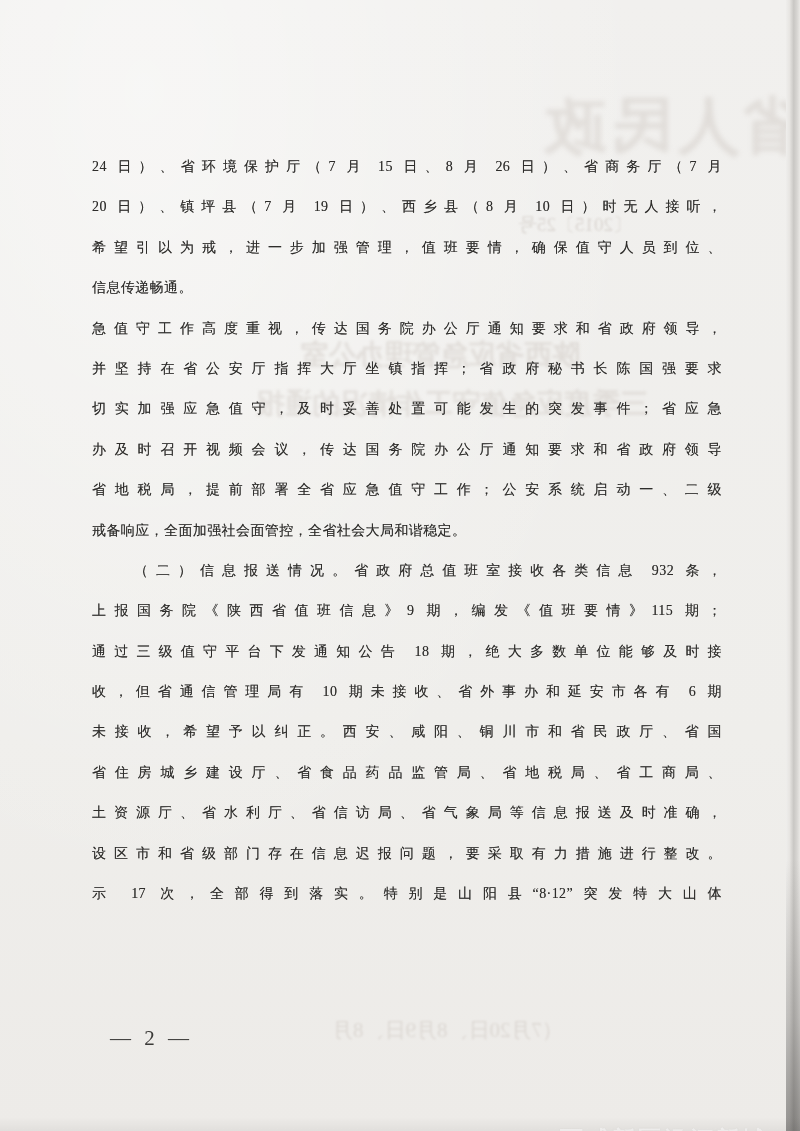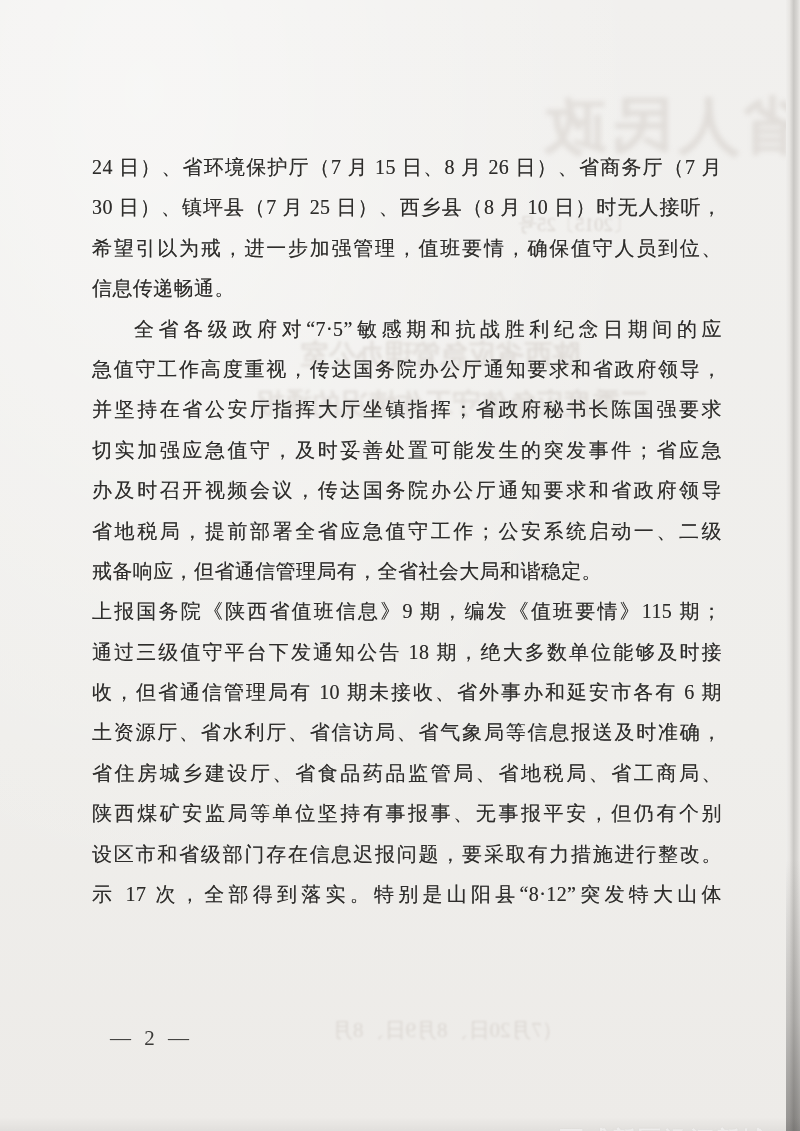--- a/index.html
+++ b/index.html
@@ -13,7 +13,7 @@
   }
   .doc-body{position:absolute;left:92px;top:147px;width:630px;}
   .line{
-    font-size:20px;line-height:40.4px;height:40.4px;
+    font-size:14px;line-height:40.4px;height:40.4px;
     letter-spacing:.4px;
     text-align:justify;text-align-last:justify;
     text-shadow:0 0 .4px rgba(46,45,43,.55);

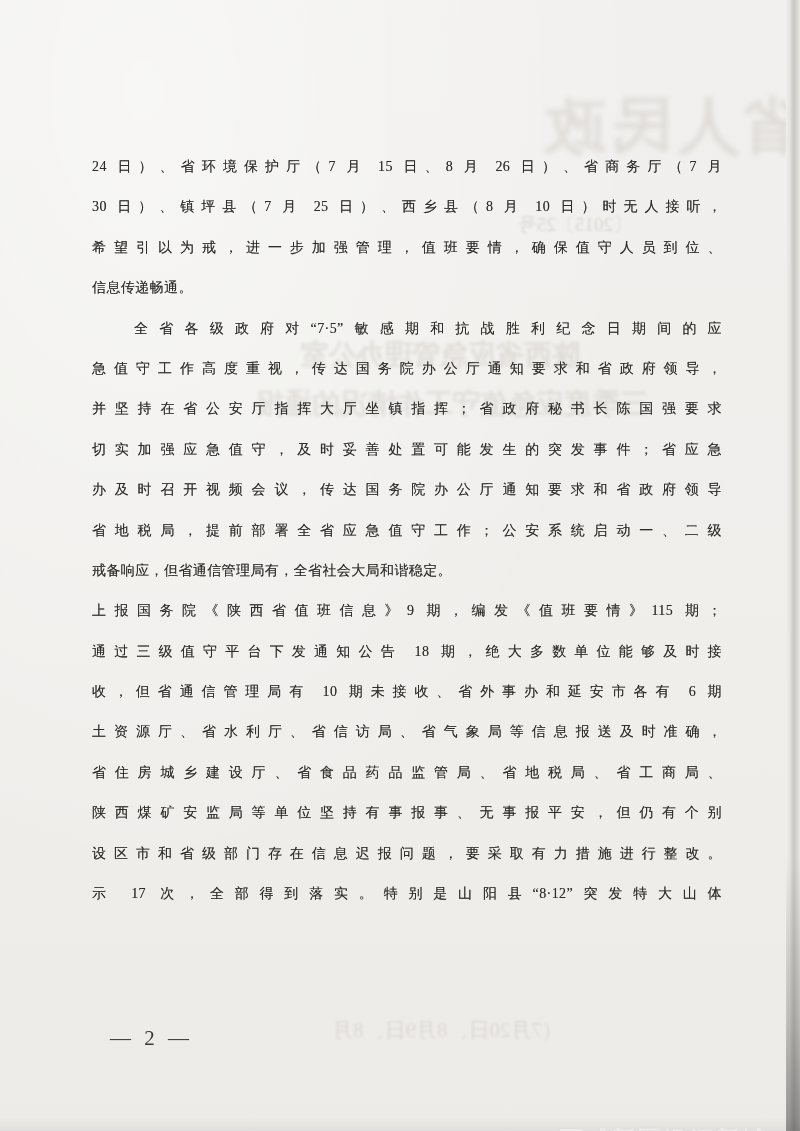--- a/index.html
+++ b/index.html
@@ -64,7 +64,7 @@
 
   <div class="doc-body">
       <div class="line">24 日）、省环境保护厅（7 月 15 日、8 月 26 日）、省商务厅（7 月</div>
-      <div class="line">30 日）、镇坪县（7 月 25 日）、西乡县（8 月 10 日）时无人接听，</div>
+      <div class="line">20 日）、镇坪县（7 月 19 日）、西乡县（8 月 10 日）时无人接听，</div>
       <div class="line">希望引以为戒，进一步加强管理，值班要情，确保值守人员到位、</div>
       <div class="line noj">信息传递畅通。</div>
       <div class="line indent">全省各级政府对“7·5”敏感期和抗战胜利纪念日期间的应</div>

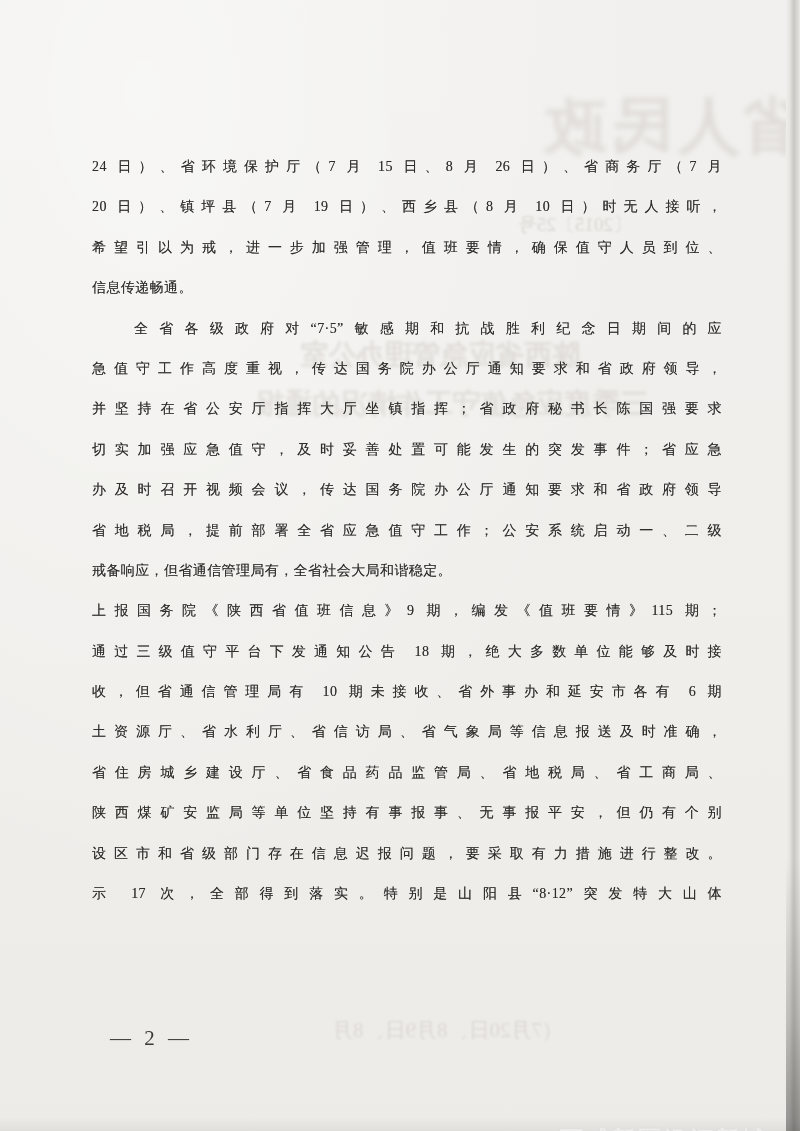--- a/index.html
+++ b/index.html
@@ -67,7 +67,6 @@
       <div class="line">20 日）、镇坪县（7 月 19 日）、西乡县（8 月 10 日）时无人接听，</div>
       <div class="line">希望引以为戒，进一步加强管理，值班要情，确保值守人员到位、</div>
       <div class="line noj">信息传递畅通。</div>
-      <div class="line indent">全省各级政府对“7·5”敏感期和抗战胜利纪念日期间的应</div>
       <div class="line">急值守工作高度重视，传达国务院办公厅通知要求和省政府领导，</div>
       <div class="line">并坚持在省公安厅指挥大厅坐镇指挥；省政府秘书长陈国强要求</div>
       <div class="line">切实加强应急值守，及时妥善处置可能发生的突发事件；省应急</div>

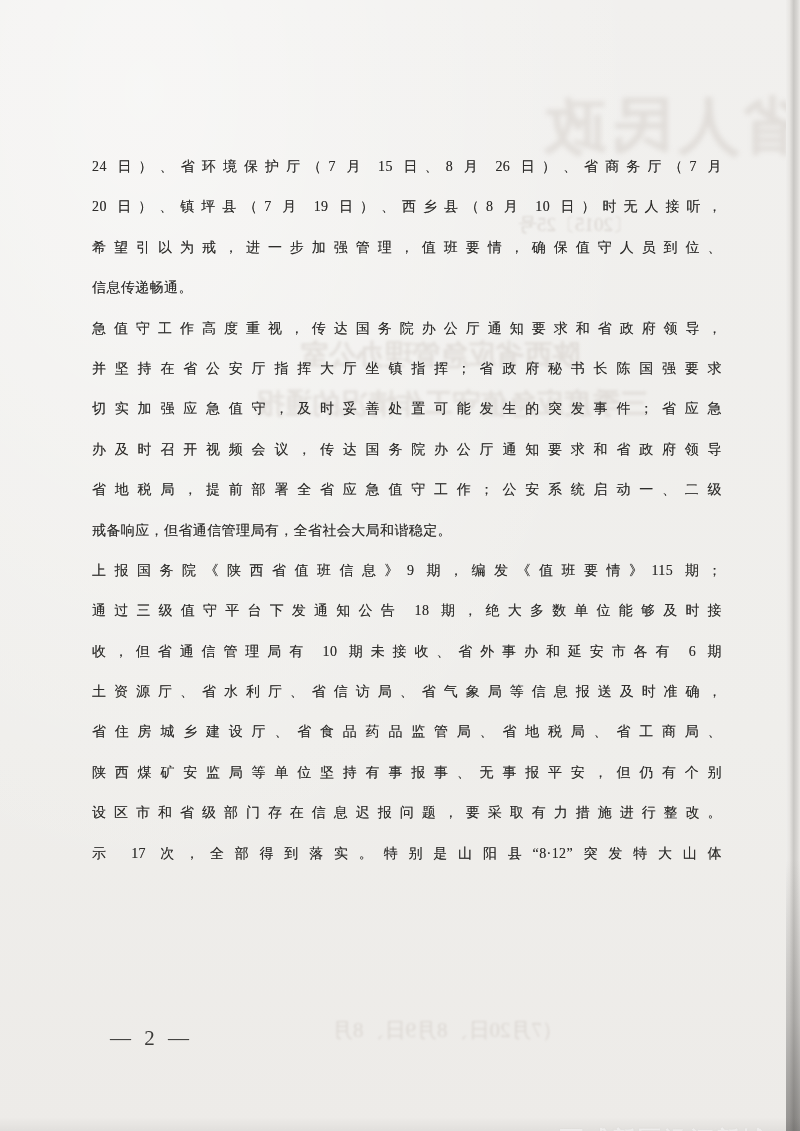--- a/index.html
+++ b/index.html
@@ -72,7 +72,7 @@
       <div class="line">切实加强应急值守，及时妥善处置可能发生的突发事件；省应急</div>
       <div class="line">办及时召开视频会议，传达国务院办公厅通知要求和省政府领导</div>
       <div class="line">省地税局，提前部署全省应急值守工作；公安系统启动一、二级</div>
-      <div class="line noj">戒备响应，但省通信管理局有，全省社会大局和谐稳定。</div>
+      <div class="line noj">戒备响应，全面加强社会面管控，全省社会大局和谐稳定。</div>
       <div class="line">上报国务院《陕西省值班信息》9 期，编发《值班要情》115 期；</div>
       <div class="line">通过三级值守平台下发通知公告 18 期，绝大多数单位能够及时接</div>
       <div class="line">收，但省通信管理局有 10 期未接收、省外事办和延安市各有 6 期</div>

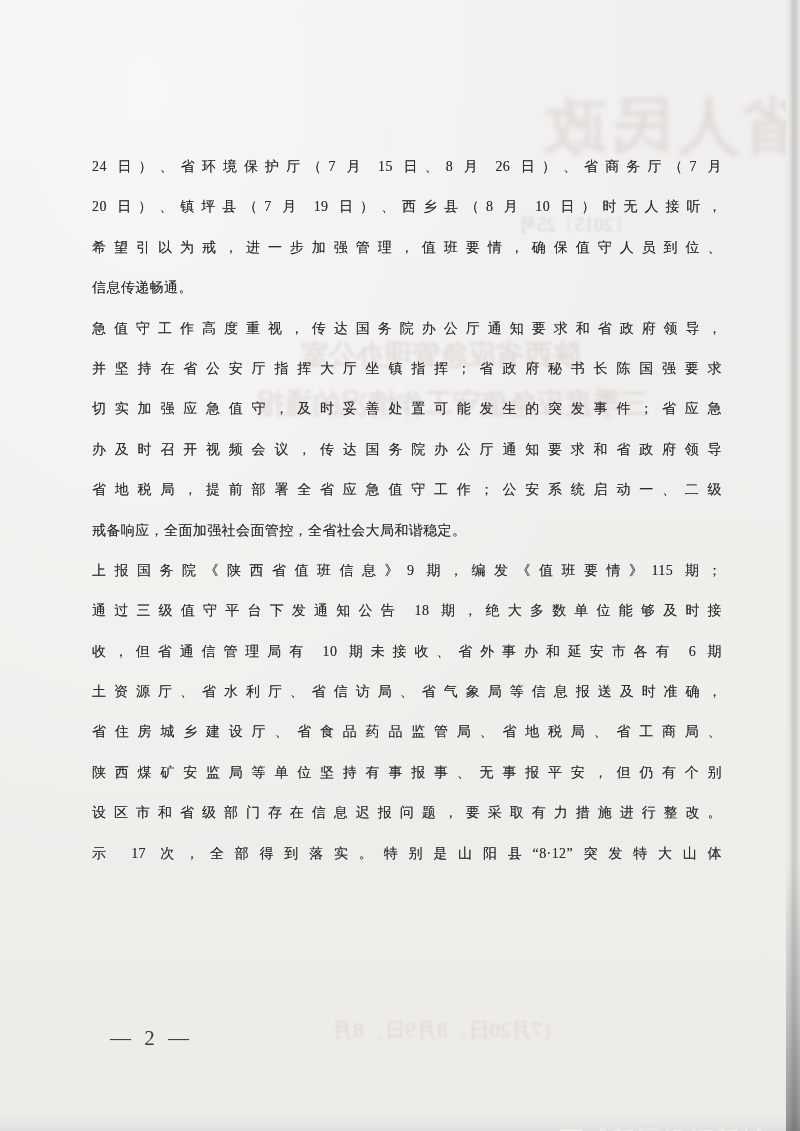--- a/index.html
+++ b/index.html
@@ -73,6 +73,7 @@
       <div class="line">办及时召开视频会议，传达国务院办公厅通知要求和省政府领导</div>
       <div class="line">省地税局，提前部署全省应急值守工作；公安系统启动一、二级</div>
       <div class="line noj">戒备响应，全面加强社会面管控，全省社会大局和谐稳定。</div>
+      <div class="line indent">（二）信息报送情况。省政府总值班室接收各类信息 932 条，</div>
       <div class="line">上报国务院《陕西省值班信息》9 期，编发《值班要情》115 期；</div>
       <div class="line">通过三级值守平台下发通知公告 18 期，绝大多数单位能够及时接</div>
       <div class="line">收，但省通信管理局有 10 期未接收、省外事办和延安市各有 6 期</div>

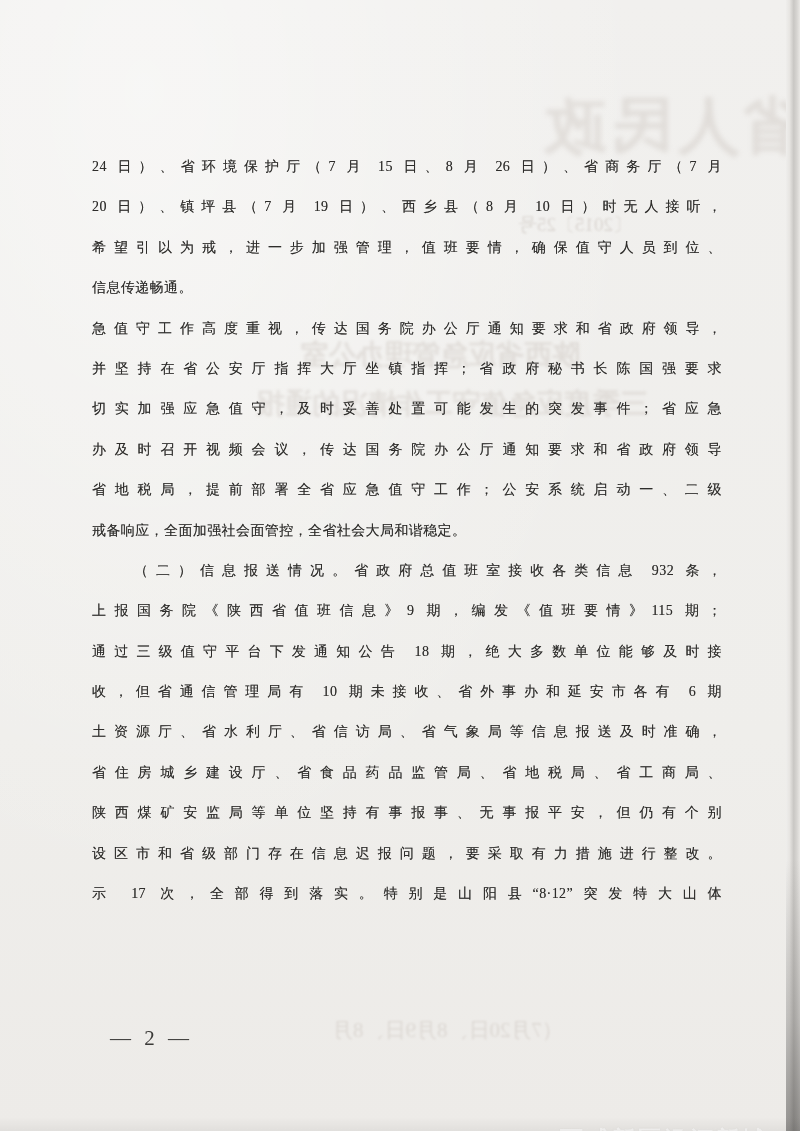--- a/index.html
+++ b/index.html
@@ -77,6 +77,7 @@
       <div class="line">上报国务院《陕西省值班信息》9 期，编发《值班要情》115 期；</div>
       <div class="line">通过三级值守平台下发通知公告 18 期，绝大多数单位能够及时接</div>
       <div class="line">收，但省通信管理局有 10 期未接收、省外事办和延安市各有 6 期</div>
+      <div class="line">未接收，希望予以纠正。西安、咸阳、铜川市和省民政厅、省国</div>
       <div class="line">土资源厅、省水利厅、省信访局、省气象局等信息报送及时准确，</div>
       <div class="line">省住房城乡建设厅、省食品药品监管局、省地税局、省工商局、</div>
       <div class="line">陕西煤矿安监局等单位坚持有事报事、无事报平安，但仍有个别</div>

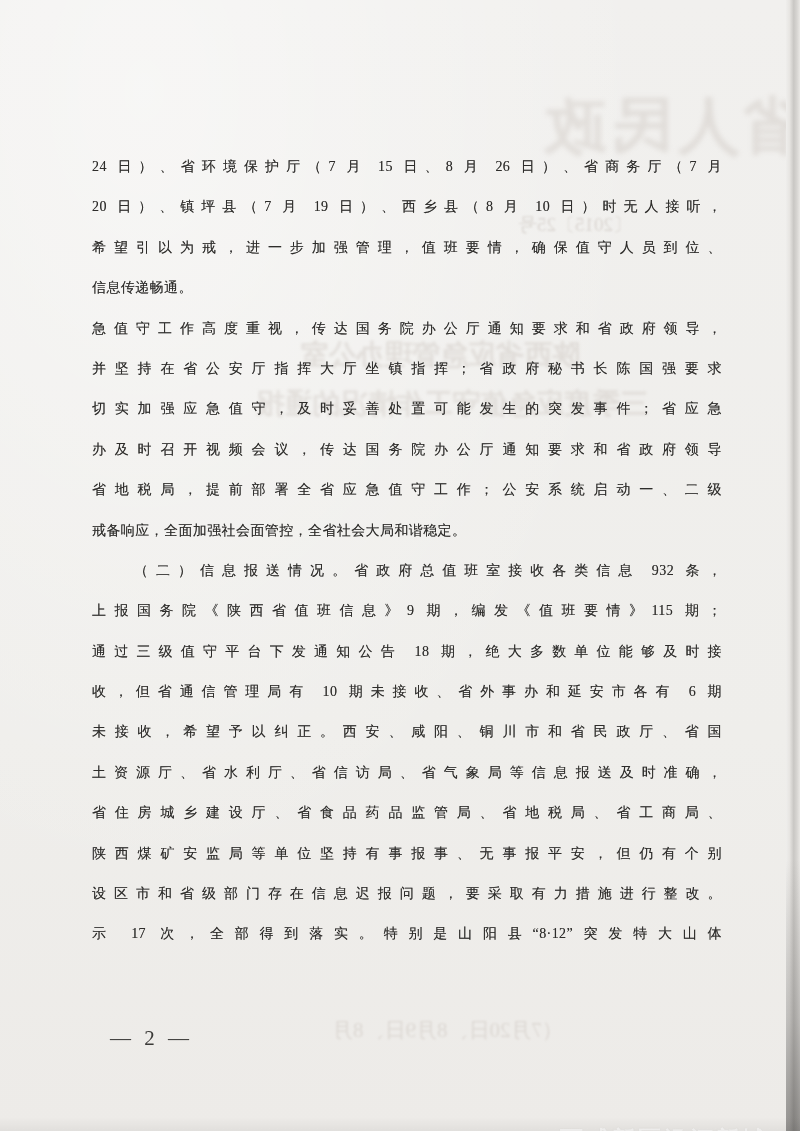--- a/index.html
+++ b/index.html
@@ -78,8 +78,8 @@
       <div class="line">通过三级值守平台下发通知公告 18 期，绝大多数单位能够及时接</div>
       <div class="line">收，但省通信管理局有 10 期未接收、省外事办和延安市各有 6 期</div>
       <div class="line">未接收，希望予以纠正。西安、咸阳、铜川市和省民政厅、省国</div>
+      <div class="line">省住房城乡建设厅、省食品药品监管局、省地税局、省工商局、</div>
       <div class="line">土资源厅、省水利厅、省信访局、省气象局等信息报送及时准确，</div>
-      <div class="line">省住房城乡建设厅、省食品药品监管局、省地税局、省工商局、</div>
       <div class="line">陕西煤矿安监局等单位坚持有事报事、无事报平安，但仍有个别</div>
       <div class="line">设区市和省级部门存在信息迟报问题，要采取有力措施进行整改。</div>
       <div class="line">示 17 次，全部得到落实。特别是山阳县“8·12”突发特大山体</div>

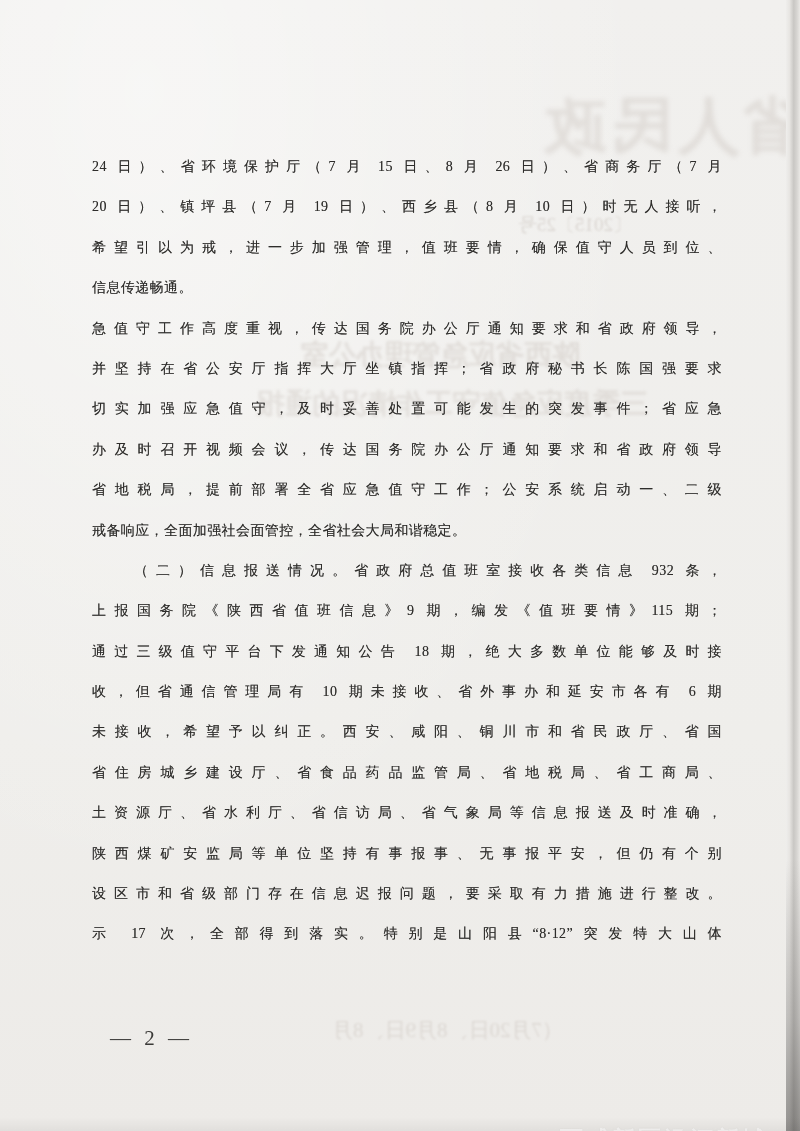--- a/index.html
+++ b/index.html
@@ -80,7 +80,6 @@
       <div class="line">未接收，希望予以纠正。西安、咸阳、铜川市和省民政厅、省国</div>
       <div class="line">省住房城乡建设厅、省食品药品监管局、省地税局、省工商局、</div>
       <div class="line">土资源厅、省水利厅、省信访局、省气象局等信息报送及时准确，</div>
-      <div class="line">陕西煤矿安监局等单位坚持有事报事、无事报平安，但仍有个别</div>
       <div class="line">设区市和省级部门存在信息迟报问题，要采取有力措施进行整改。</div>
       <div class="line">示 17 次，全部得到落实。特别是山阳县“8·12”突发特大山体</div>
     </div>

